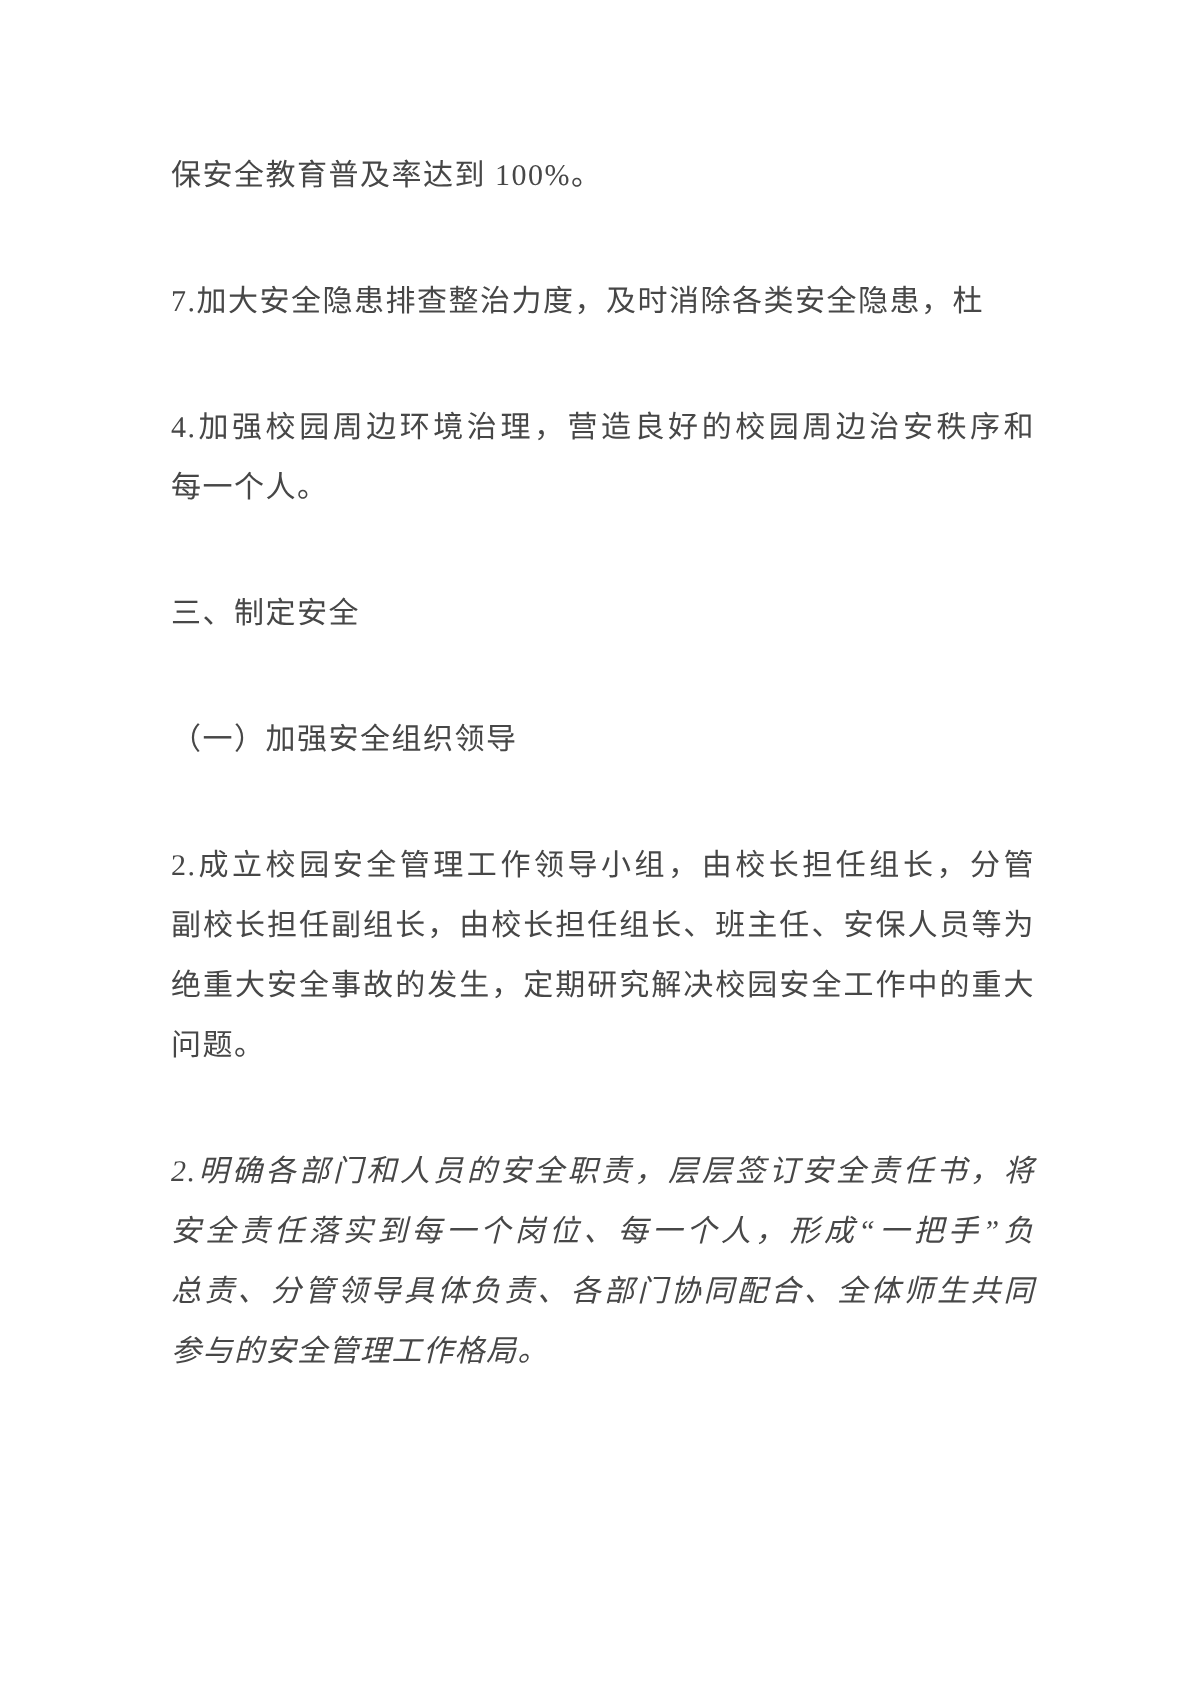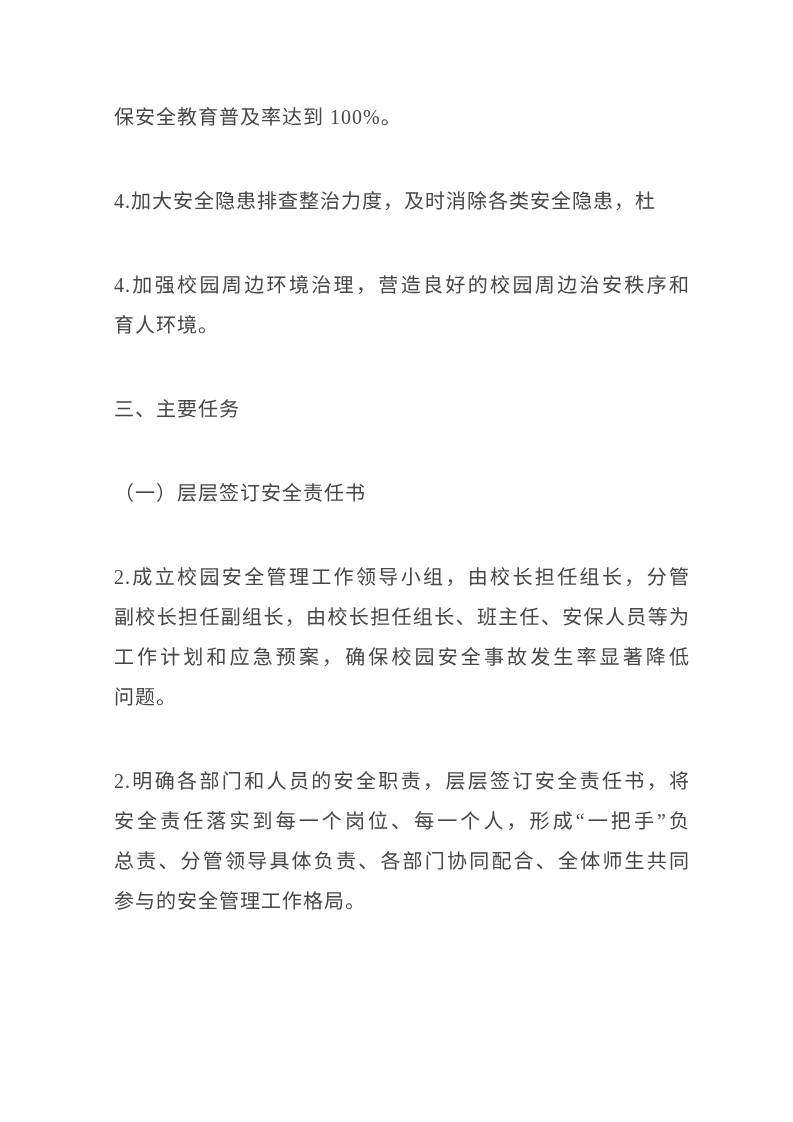--- a/index.html
+++ b/index.html
@@ -57,7 +57,7 @@
     </p>
 
     <p class="para">
-      <span class="line" style="display:block">4.加大安全隐患排查整治力度，及时消除各类安全隐患，杜</span>
+      <span class="line" style="display:block">7.加大安全隐患排查整治力度，及时消除各类安全隐患，杜</span>
     </p>
 
     <p class="para">

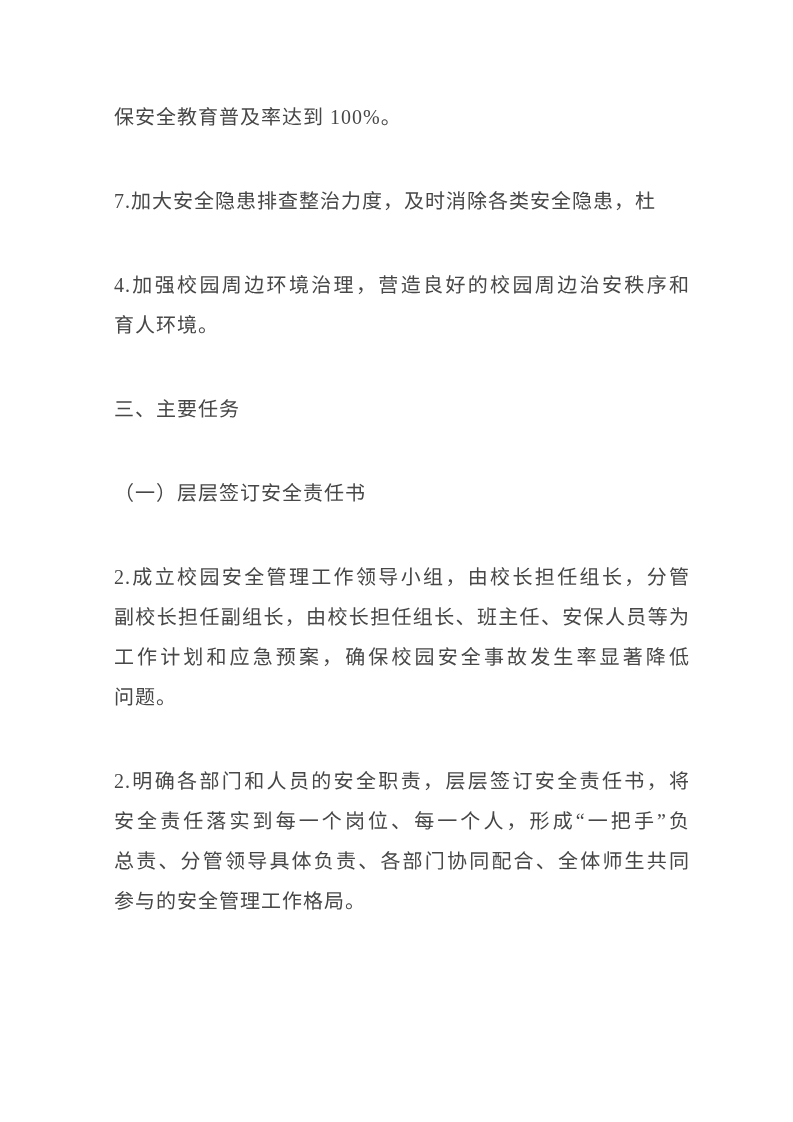--- a/index.html
+++ b/index.html
@@ -62,7 +62,7 @@
 
     <p class="para">
       <span class="line" style="display:block">4.加强校园周边环境治理，营造良好的校园周边治安秩序和</span>
-      <span class="line" style="display:block">育人环境。</span>
+      <span class="line" style="display:block">每一个人。</span>
     </p>
 
     <p class="para">

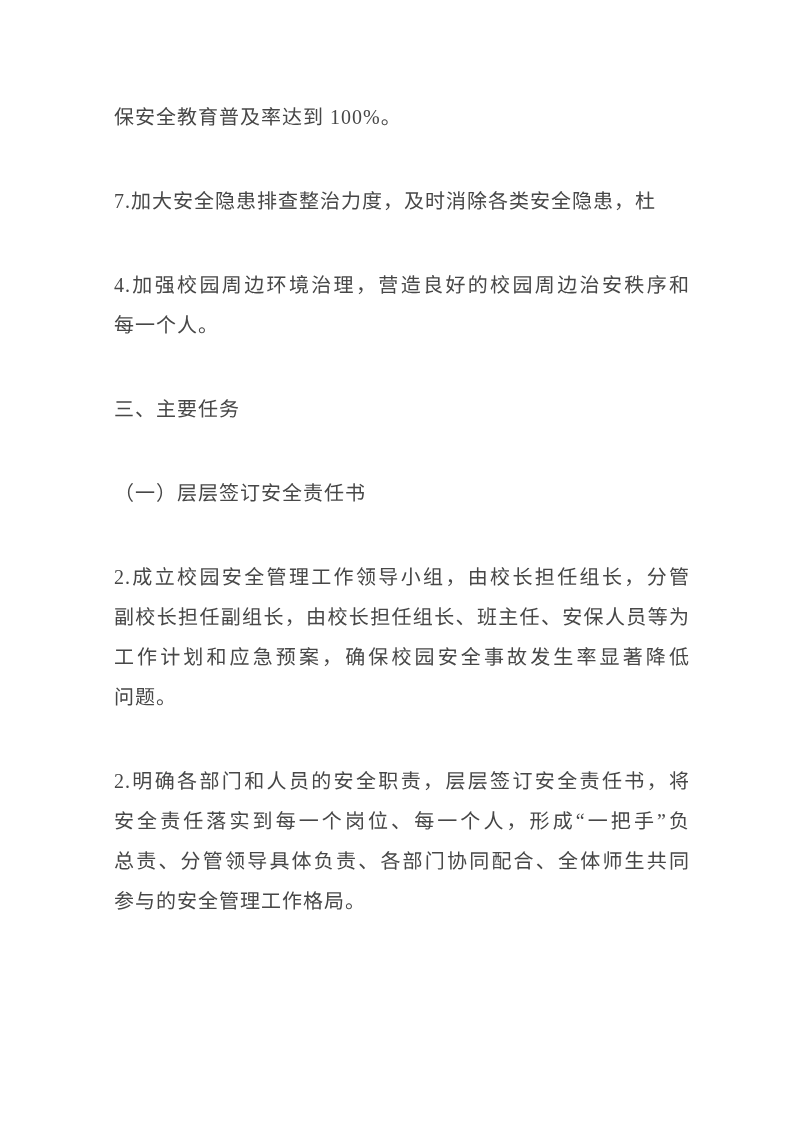--- a/index.html
+++ b/index.html
@@ -66,7 +66,7 @@
     </p>
 
     <p class="para">
-      <span class="line">三、主要任务</span>
+      <span class="line">三、制定安全</span>
     </p>
 
     <p class="para">

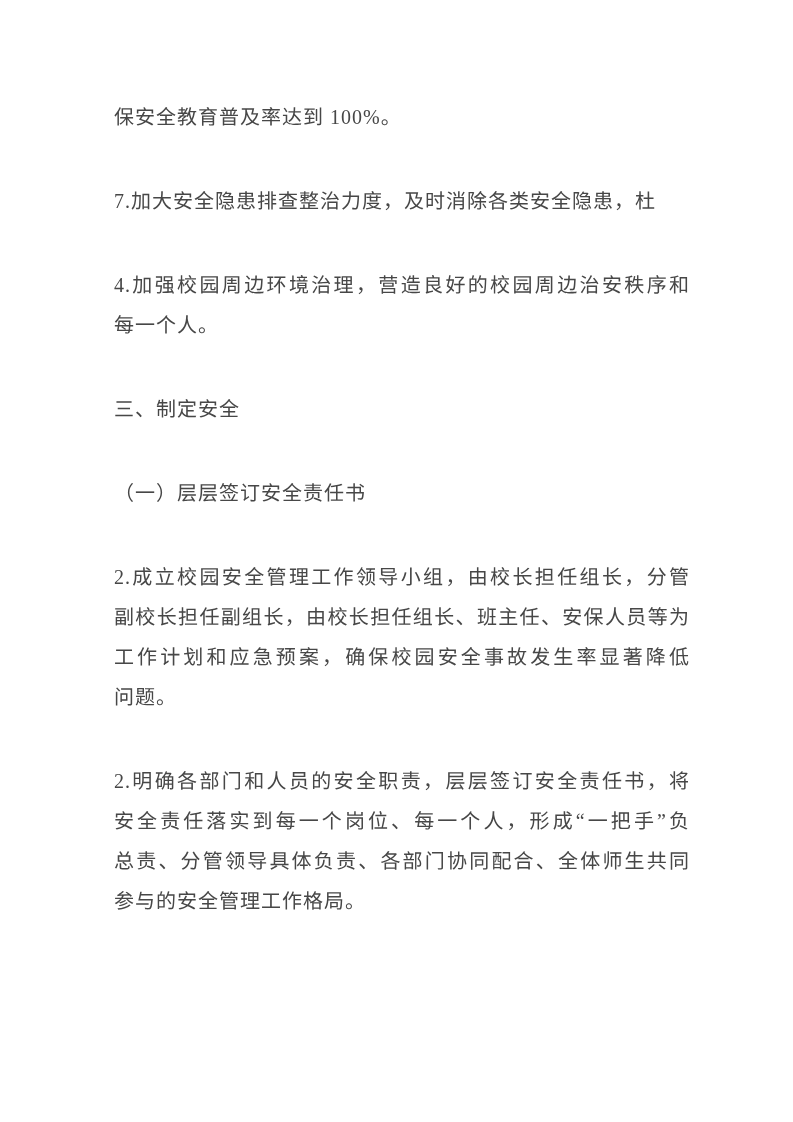--- a/index.html
+++ b/index.html
@@ -70,7 +70,7 @@
     </p>
 
     <p class="para">
-      <span class="line">（一）层层签订安全责任书</span>
+      <span class="line">（一）加强安全组织领导</span>
     </p>
 
     <p class="para">

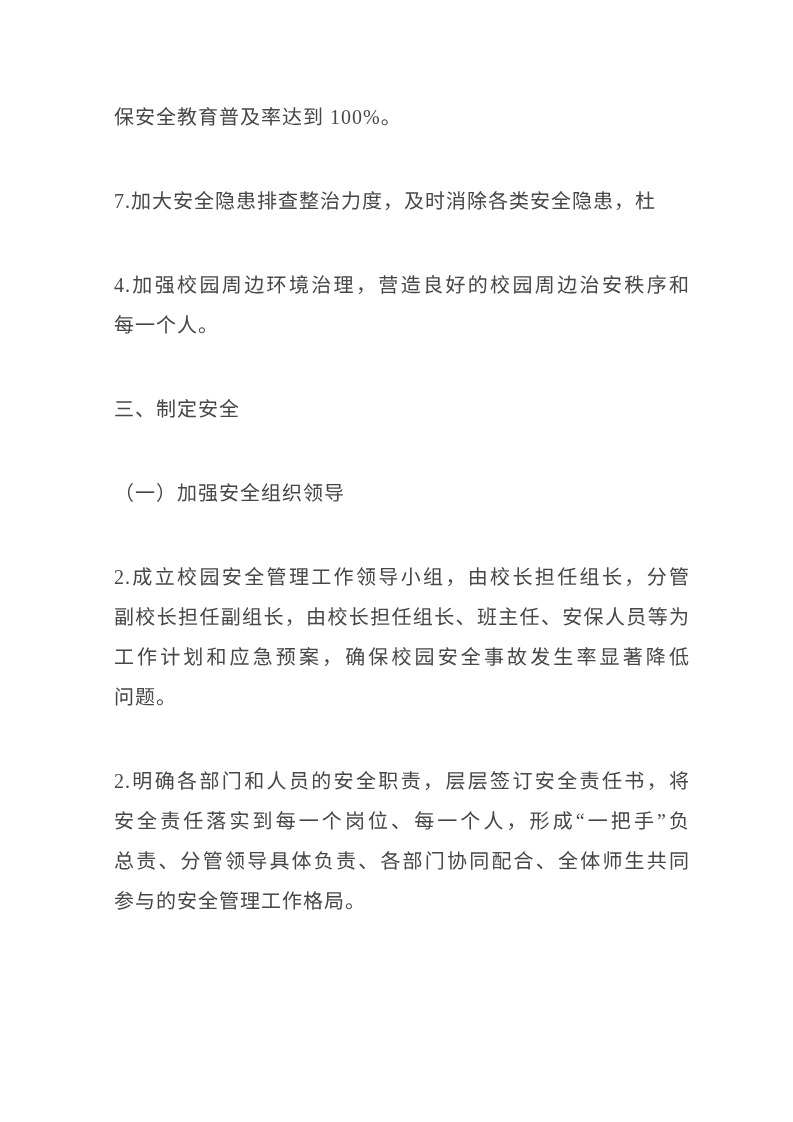--- a/index.html
+++ b/index.html
@@ -76,7 +76,7 @@
     <p class="para">
       <span class="line" style="display:block">2.成立校园安全管理工作领导小组，由校长担任组长，分管</span>
       <span class="line" style="display:block">副校长担任副组长，由校长担任组长、班主任、安保人员等为</span>
-      <span class="line" style="display:block">工作计划和应急预案，确保校园安全事故发生率显著降低</span>
+      <span class="line" style="display:block">绝重大安全事故的发生，定期研究解决校园安全工作中的重大</span>
       <span class="line" style="display:block">问题。</span>
     </p>
 

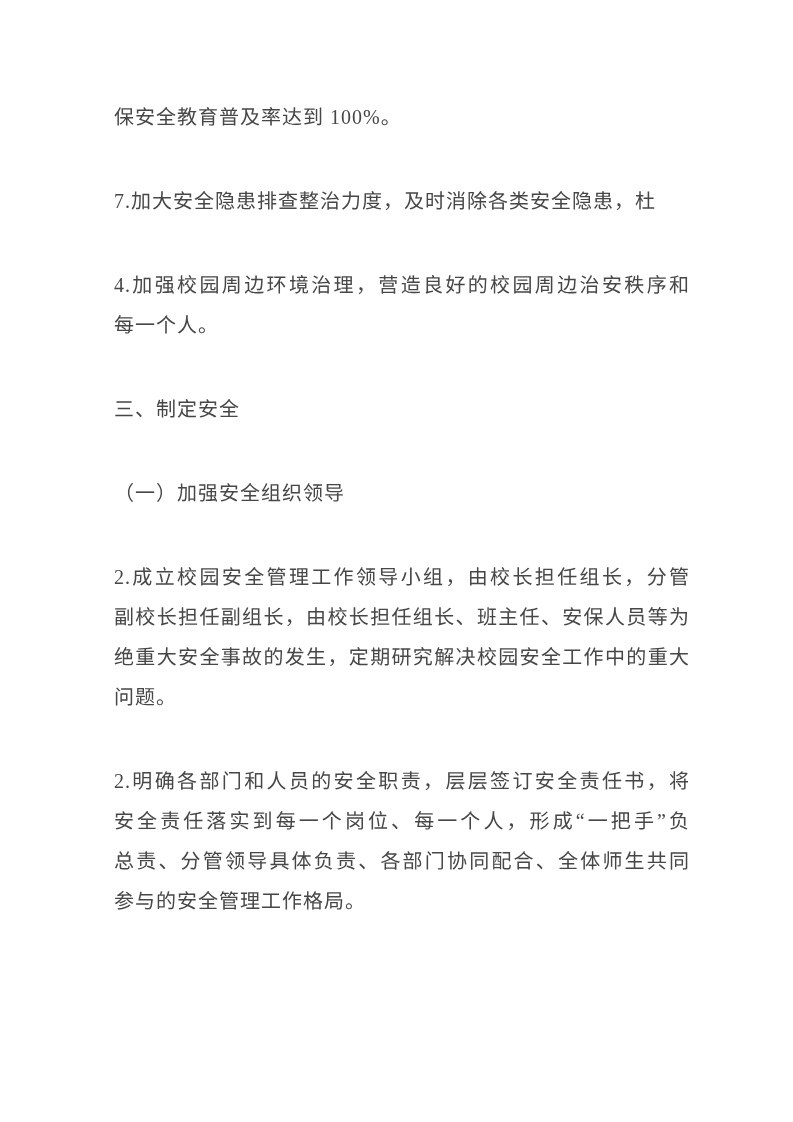--- a/index.html
+++ b/index.html
@@ -36,7 +36,7 @@
     letter-spacing: 1px;
     font-weight: 400;
   }
-  .para:last-child { margin-bottom: 0; }
+  .para:last-child { margin-bottom: 0; font-style: italic; }
   .line {
     text-align: justify;
     text-align-last: justify;

